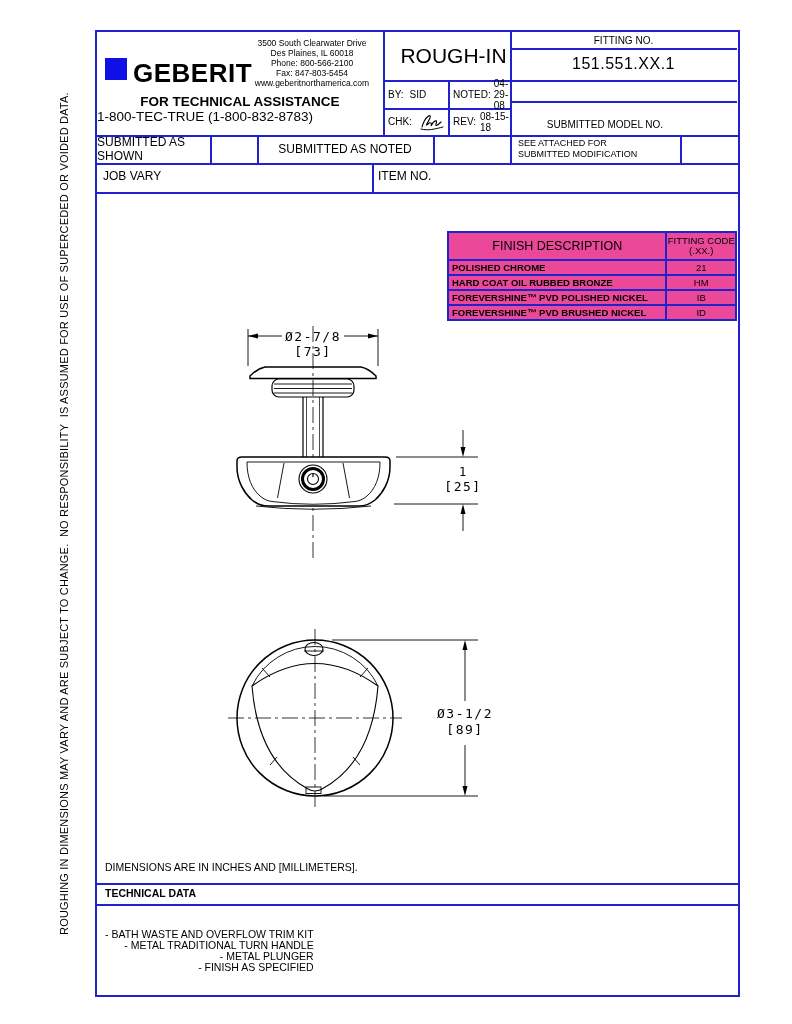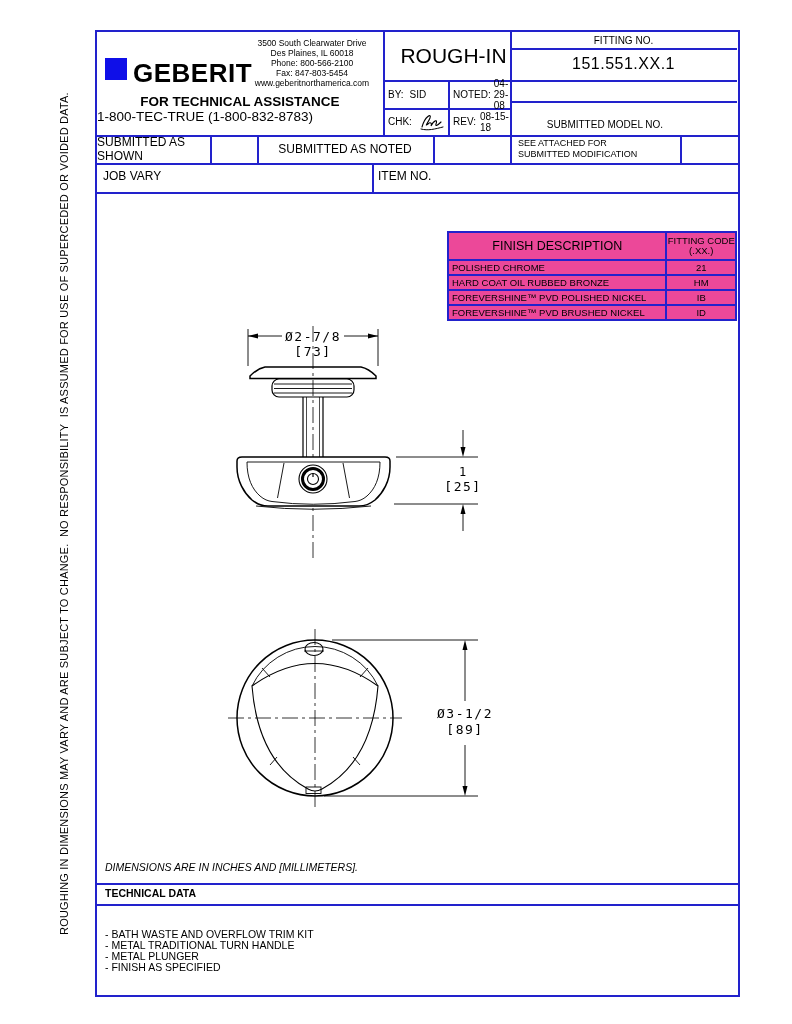--- a/index.html
+++ b/index.html
@@ -51,7 +51,7 @@
   .fcode{width:68px;}
   .fhead .fdesc{display:flex;align-items:center;justify-content:center;font-size:12.5px;height:26px;}
   .fhead .fcode{font-size:9.5px;line-height:10px;text-align:center;padding-top:3px;}
-  .fdata .fdesc{font-size:9.5px;padding:1px 0 1px 3px;display:flex;align-items:center;height:13px;}
+  .fdata .fdesc{font-size:9.5px;padding:1px 0 1px 3px;display:flex;align-items:center;height:13px;font-weight:bold;}
   .fdata .fcode{font-size:9.5px;text-align:center;display:flex;align-items:center;justify-content:center;height:13px;}
   .note-text{font-size:10.5px;}
   .tech-items div{font-size:10.5px;line-height:11px;}

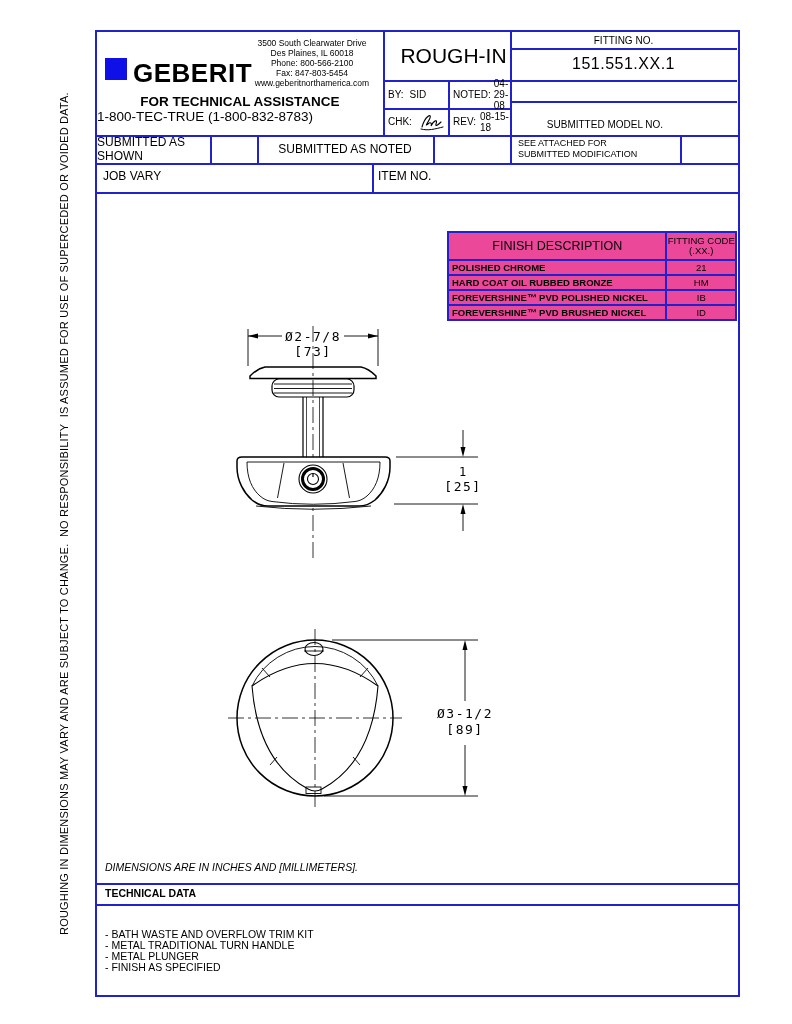--- a/index.html
+++ b/index.html
@@ -238,7 +238,7 @@
     </div>
   </div>
 
-  <div class="abs note-text" style="left:8px;top:829px;font-style:italic;">DIMENSIONS ARE IN INCHES AND [MILLIMETERS].</div>
+  <div class="abs note-text" style="left:8px;top:829px;">DIMENSIONS ARE IN INCHES AND [MILLIMETERS].</div>
   <div class="abs note-text" style="left:8px;top:855px;font-weight:bold;">TECHNICAL DATA</div>
   <div class="abs tech-items" style="left:8px;top:897px;">
     <div>- BATH WASTE AND OVERFLOW TRIM KIT</div>

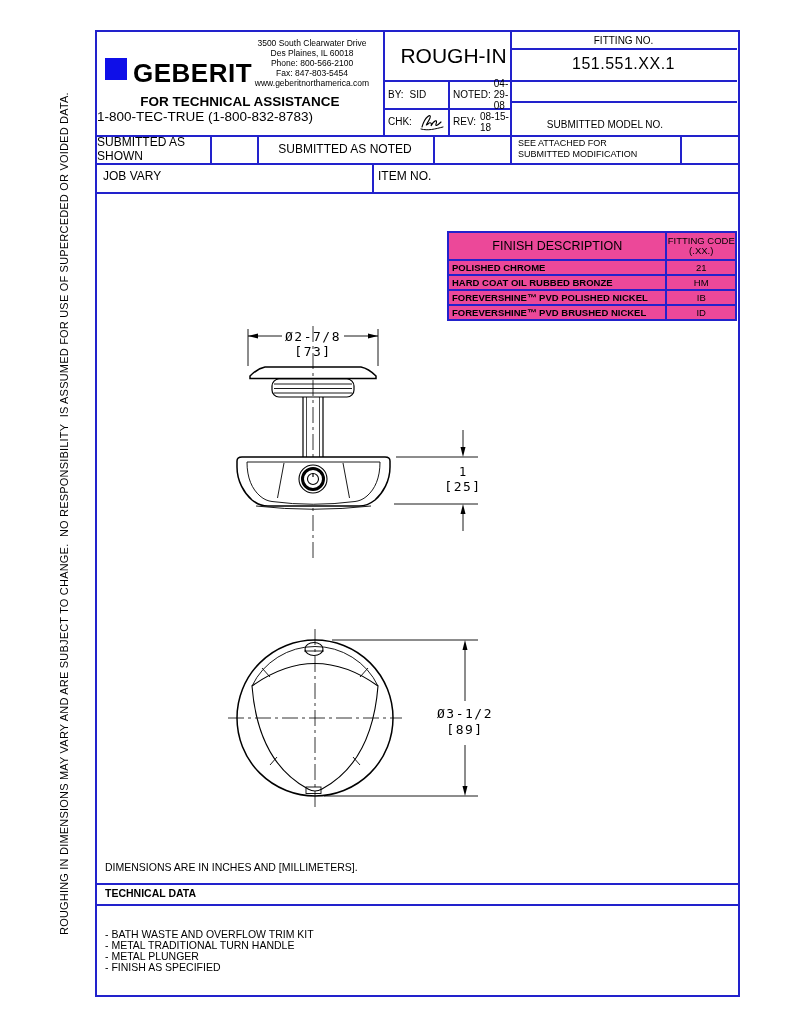--- a/index.html
+++ b/index.html
@@ -54,7 +54,7 @@
   .fdata .fdesc{font-size:9.5px;padding:1px 0 1px 3px;display:flex;align-items:center;height:13px;font-weight:bold;}
   .fdata .fcode{font-size:9.5px;text-align:center;display:flex;align-items:center;justify-content:center;height:13px;}
   .note-text{font-size:10.5px;}
-  .tech-items div{font-size:10.5px;line-height:11px;}
+  .tech-items div{font-size:10.5px;line-height:11px;text-align:right;}
   svg text{font-family:"DejaVu Sans Mono", monospace;}
   .dim{font-size:13px;letter-spacing:1.5px;}
   .dim-s{font-size:12px;letter-spacing:1px;}

